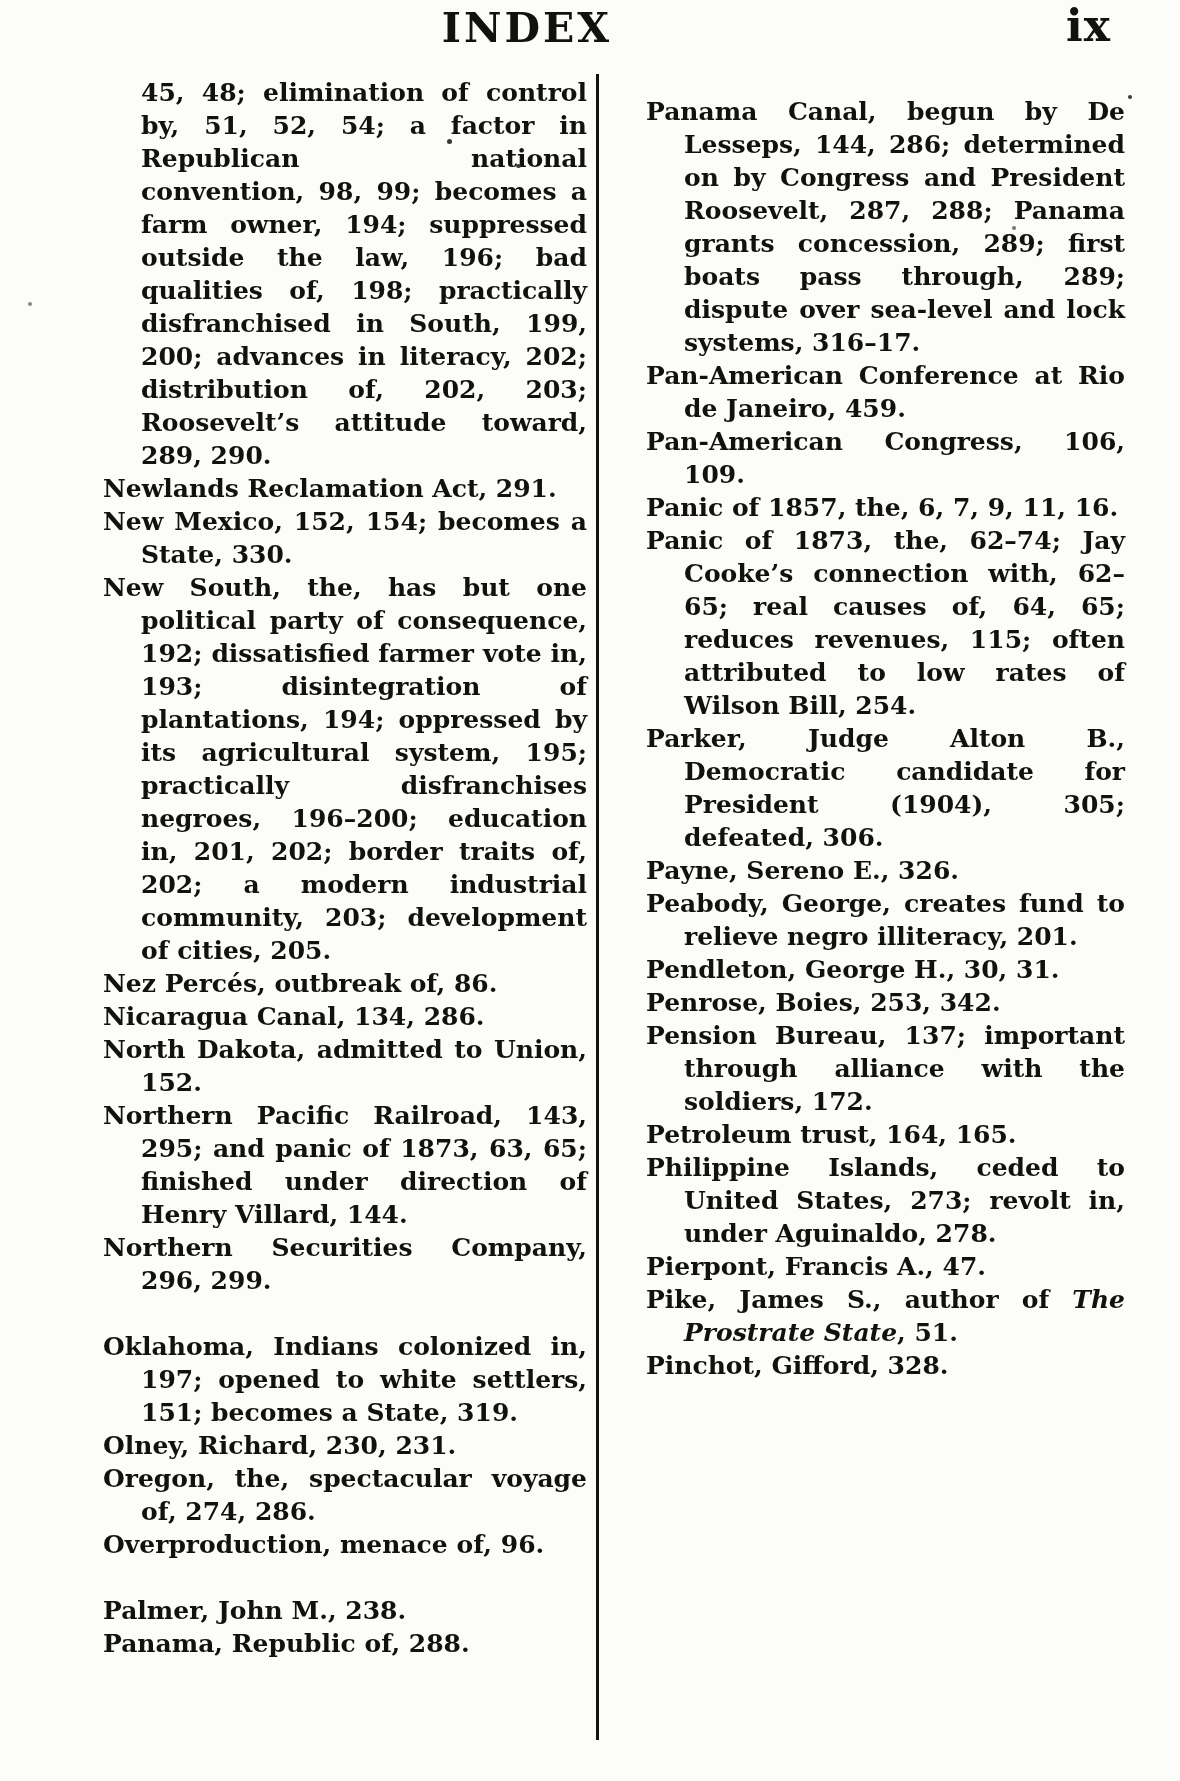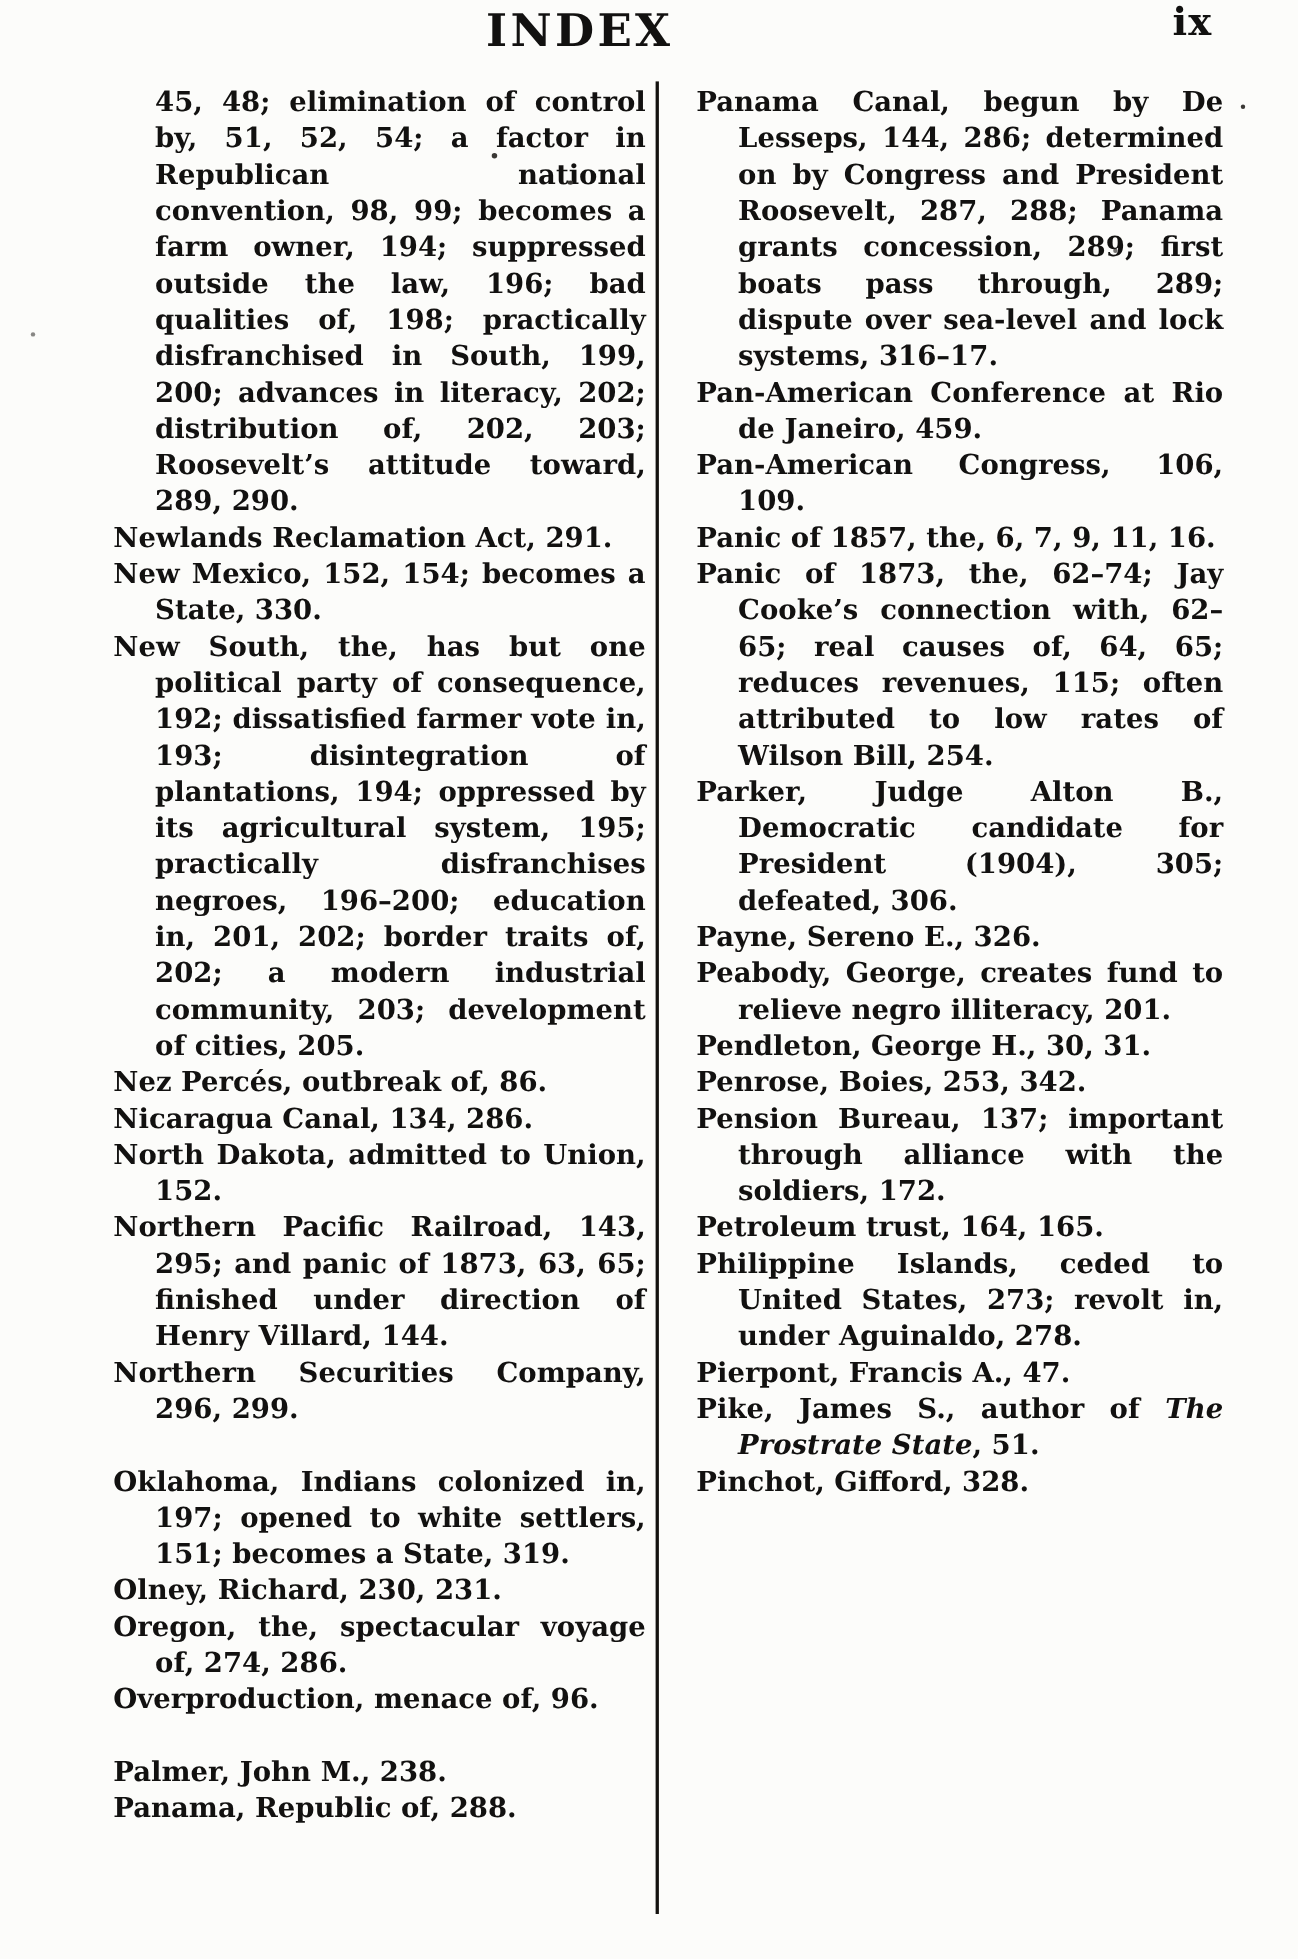--- a/index.html
+++ b/index.html
@@ -24,7 +24,7 @@
   .folio{
     position:absolute;
     left:1066px;top:0px;
-    font-size:35px;
+    font-size:44px;
     font-weight:700;
     letter-spacing:1px;
   }

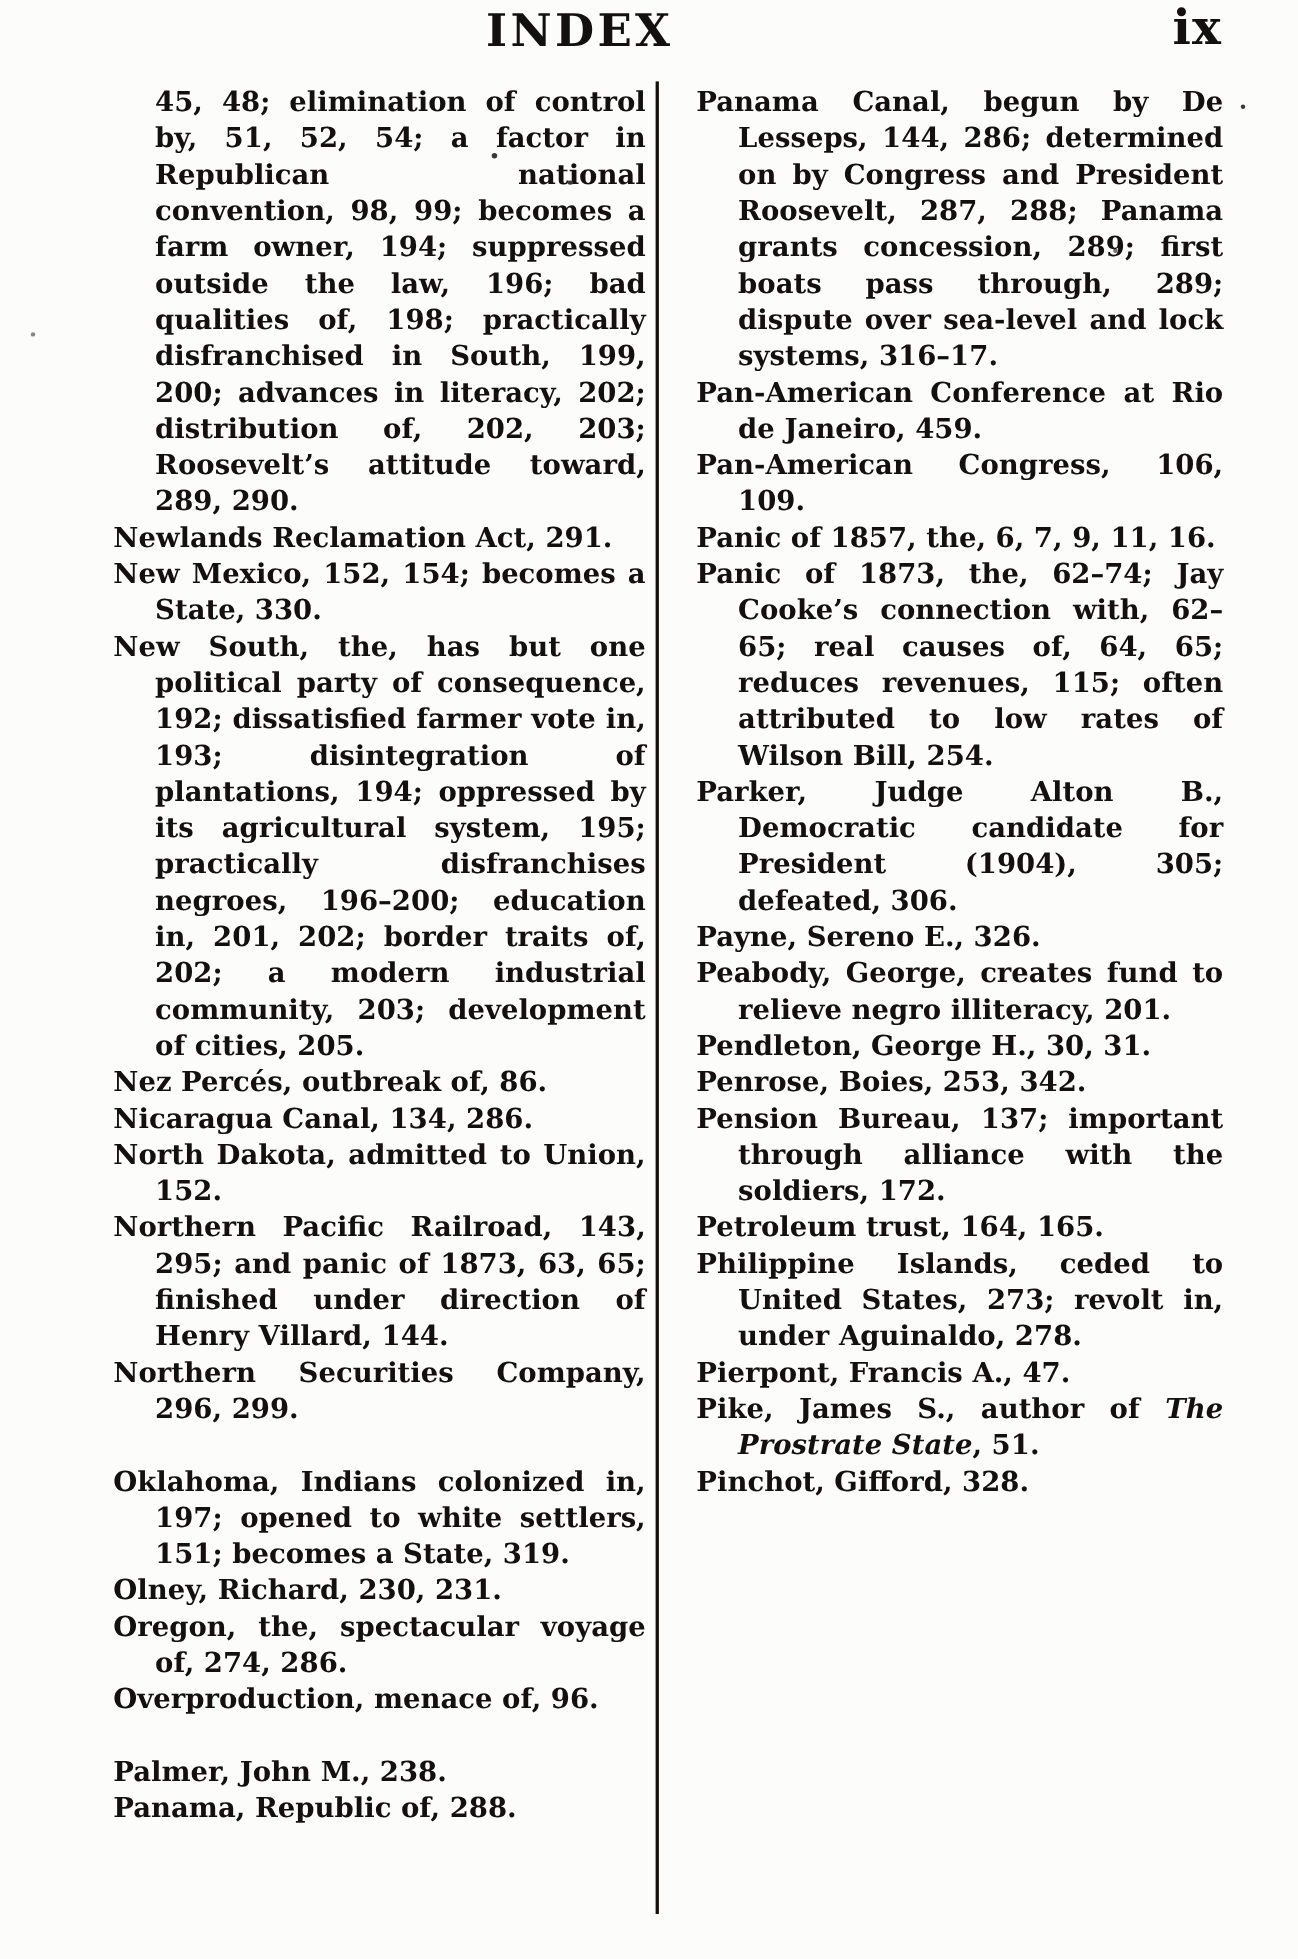--- a/index.html
+++ b/index.html
@@ -42,7 +42,7 @@
     font-weight:bold;
   }
   .col-left{left:103px;width:484px;}
-  .col-right{left:633px;width:479px;}
+  .col-right{left:646px;width:479px;margin-top:19px;}
   .entry{
     padding-left:38px;
     text-indent:-38px;

